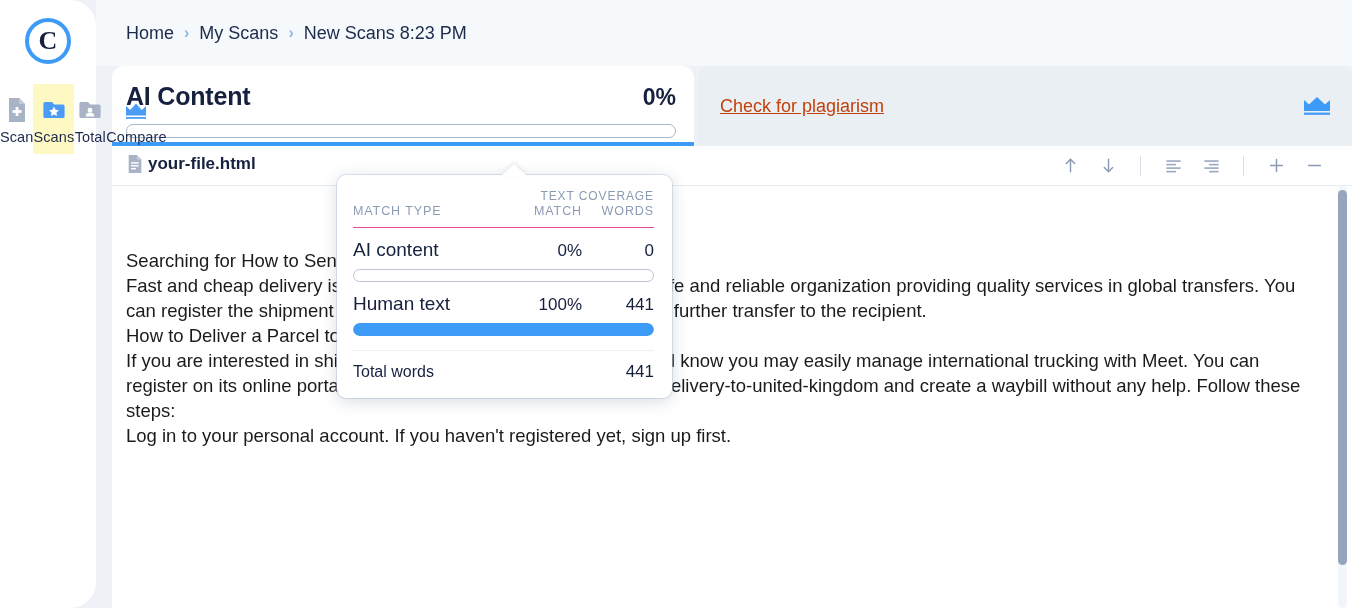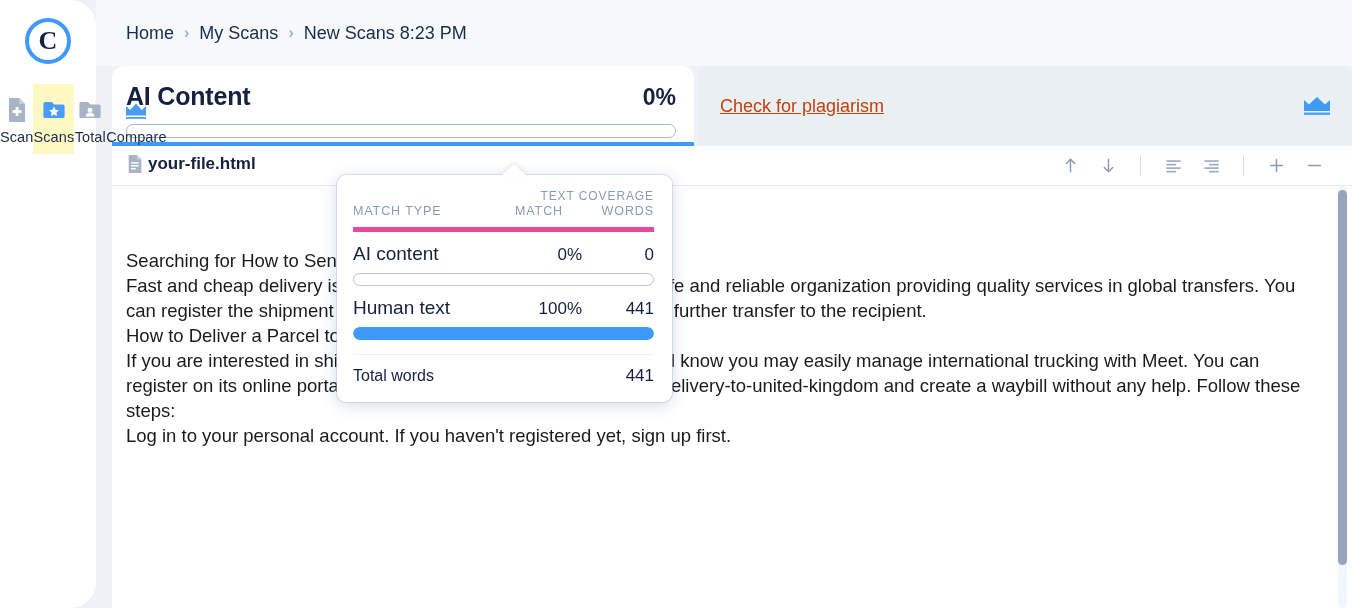--- a/index.html
+++ b/index.html
@@ -297,7 +297,7 @@
     letter-spacing: 0.9px;
     color: #8b9bb4;
     padding-bottom: 9px;
-    border-bottom: 5px solid #ec4899;
+    border-bottom: 1px solid #ec4899;
   }
   .pop-head .h-type { flex: 1 1 auto; }
   .pop-head .h-match { width: 86px; text-align: center; }

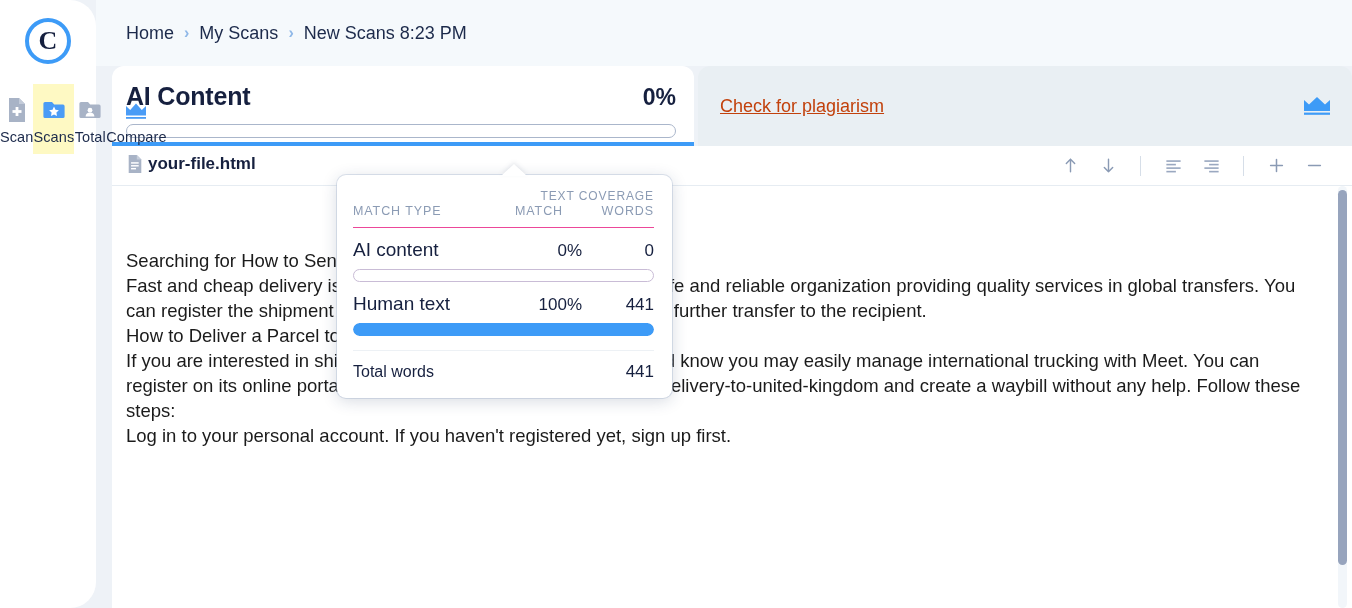--- a/index.html
+++ b/index.html
@@ -300,7 +300,7 @@
     border-bottom: 1px solid #ec4899;
   }
   .pop-head .h-type { flex: 1 1 auto; }
-  .pop-head .h-match { width: 86px; text-align: center; }
+  .pop-head .h-match { width: 86px; text-align: right; }
   .pop-head .h-words { width: 72px; text-align: right; }
 
   .pop-row {

